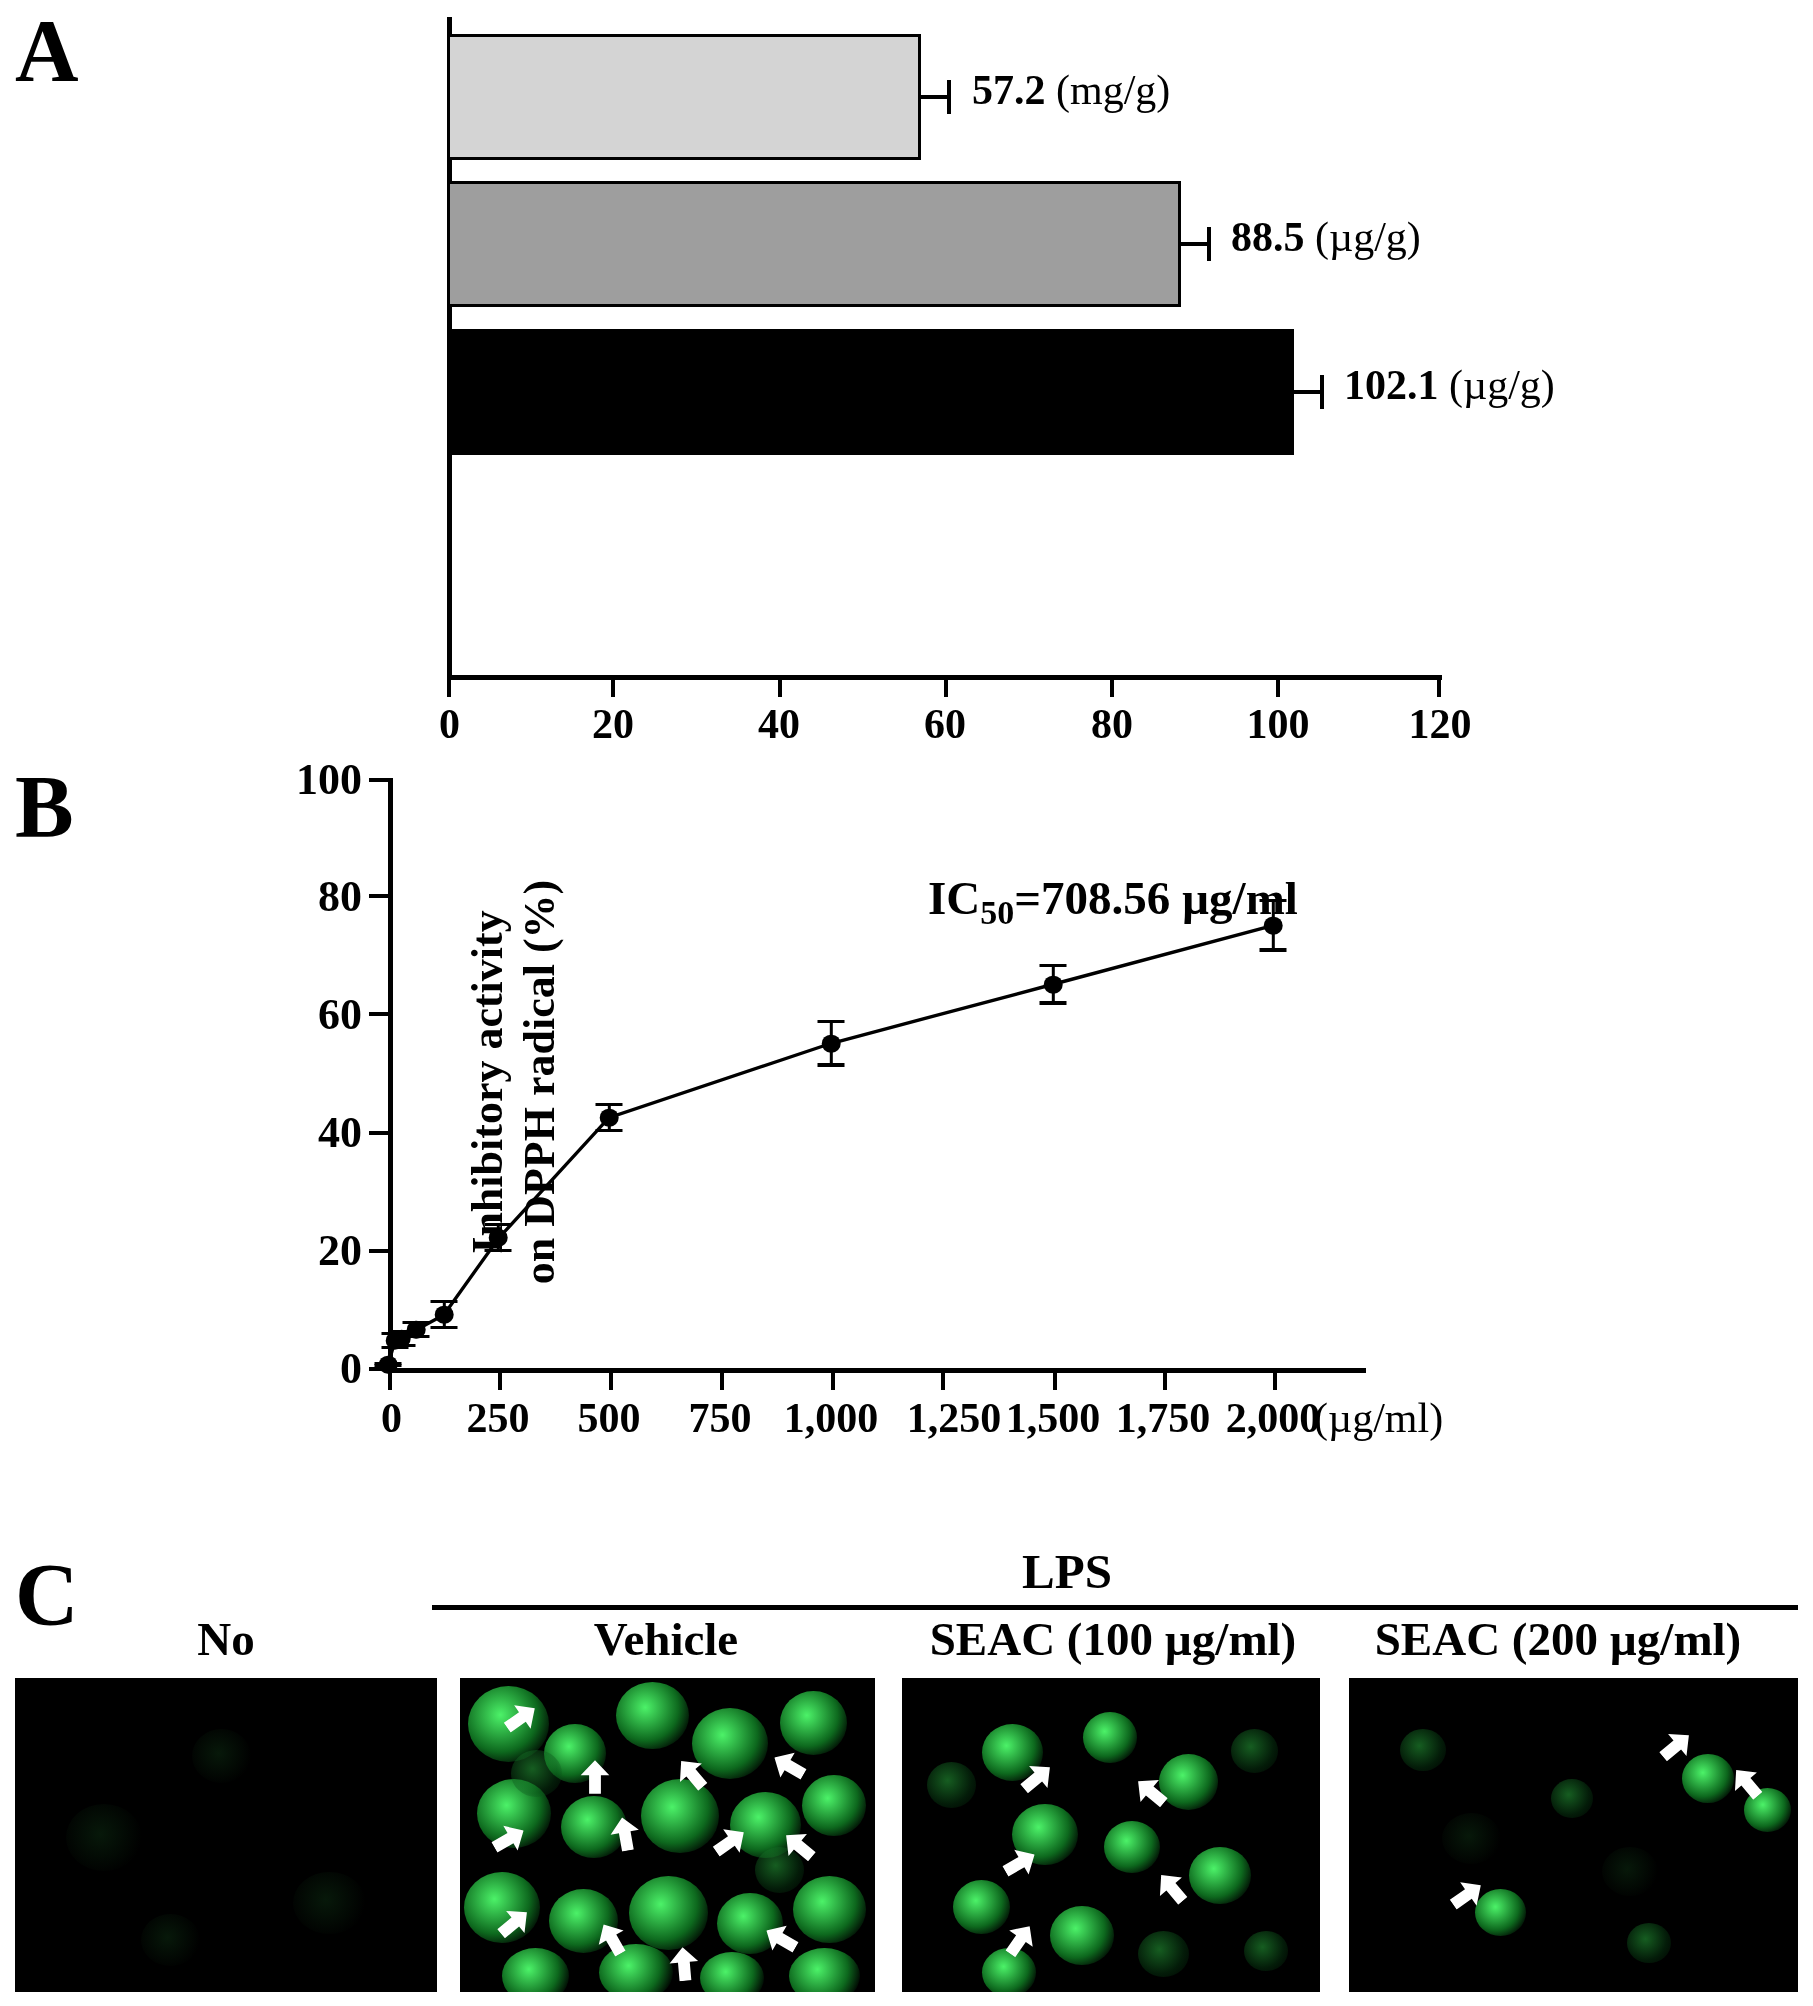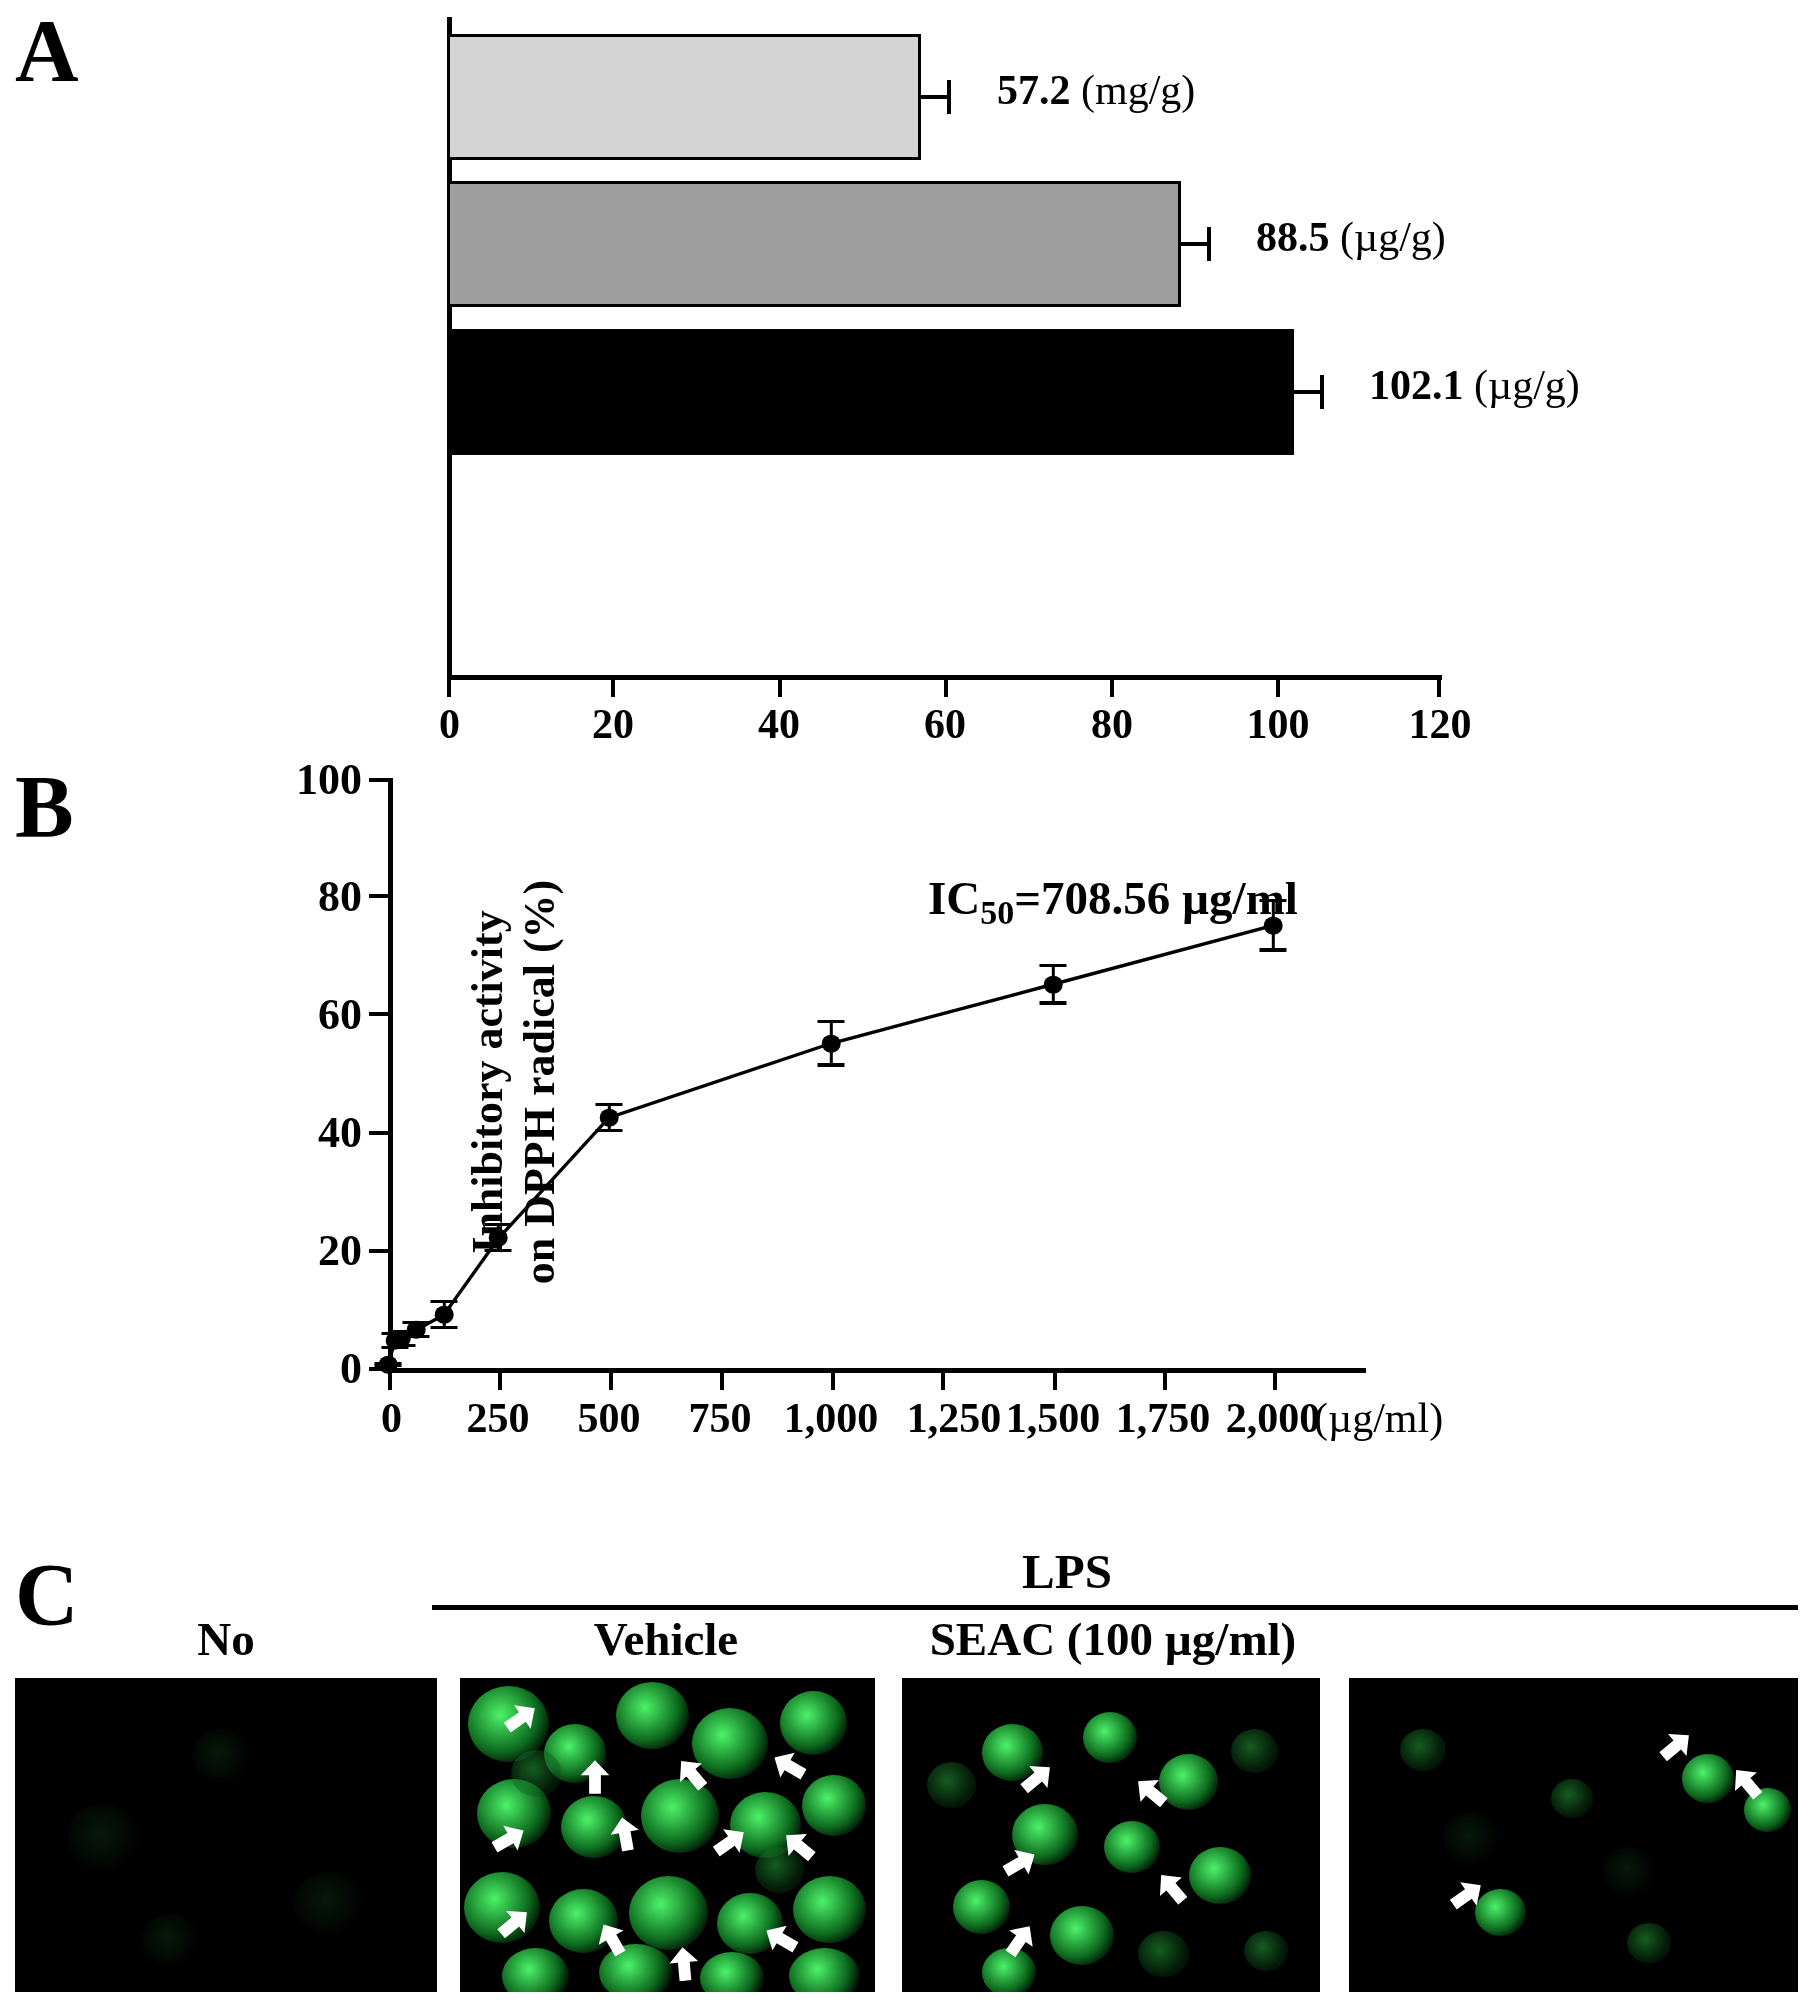--- a/index.html
+++ b/index.html
@@ -100,7 +100,6 @@
     font-size: 42px;
     font-weight: bold;
     white-space: nowrap;
-    margin-left: 25px;
   }
   .bar-value .unit { font-weight: normal; }
   .bar-err {

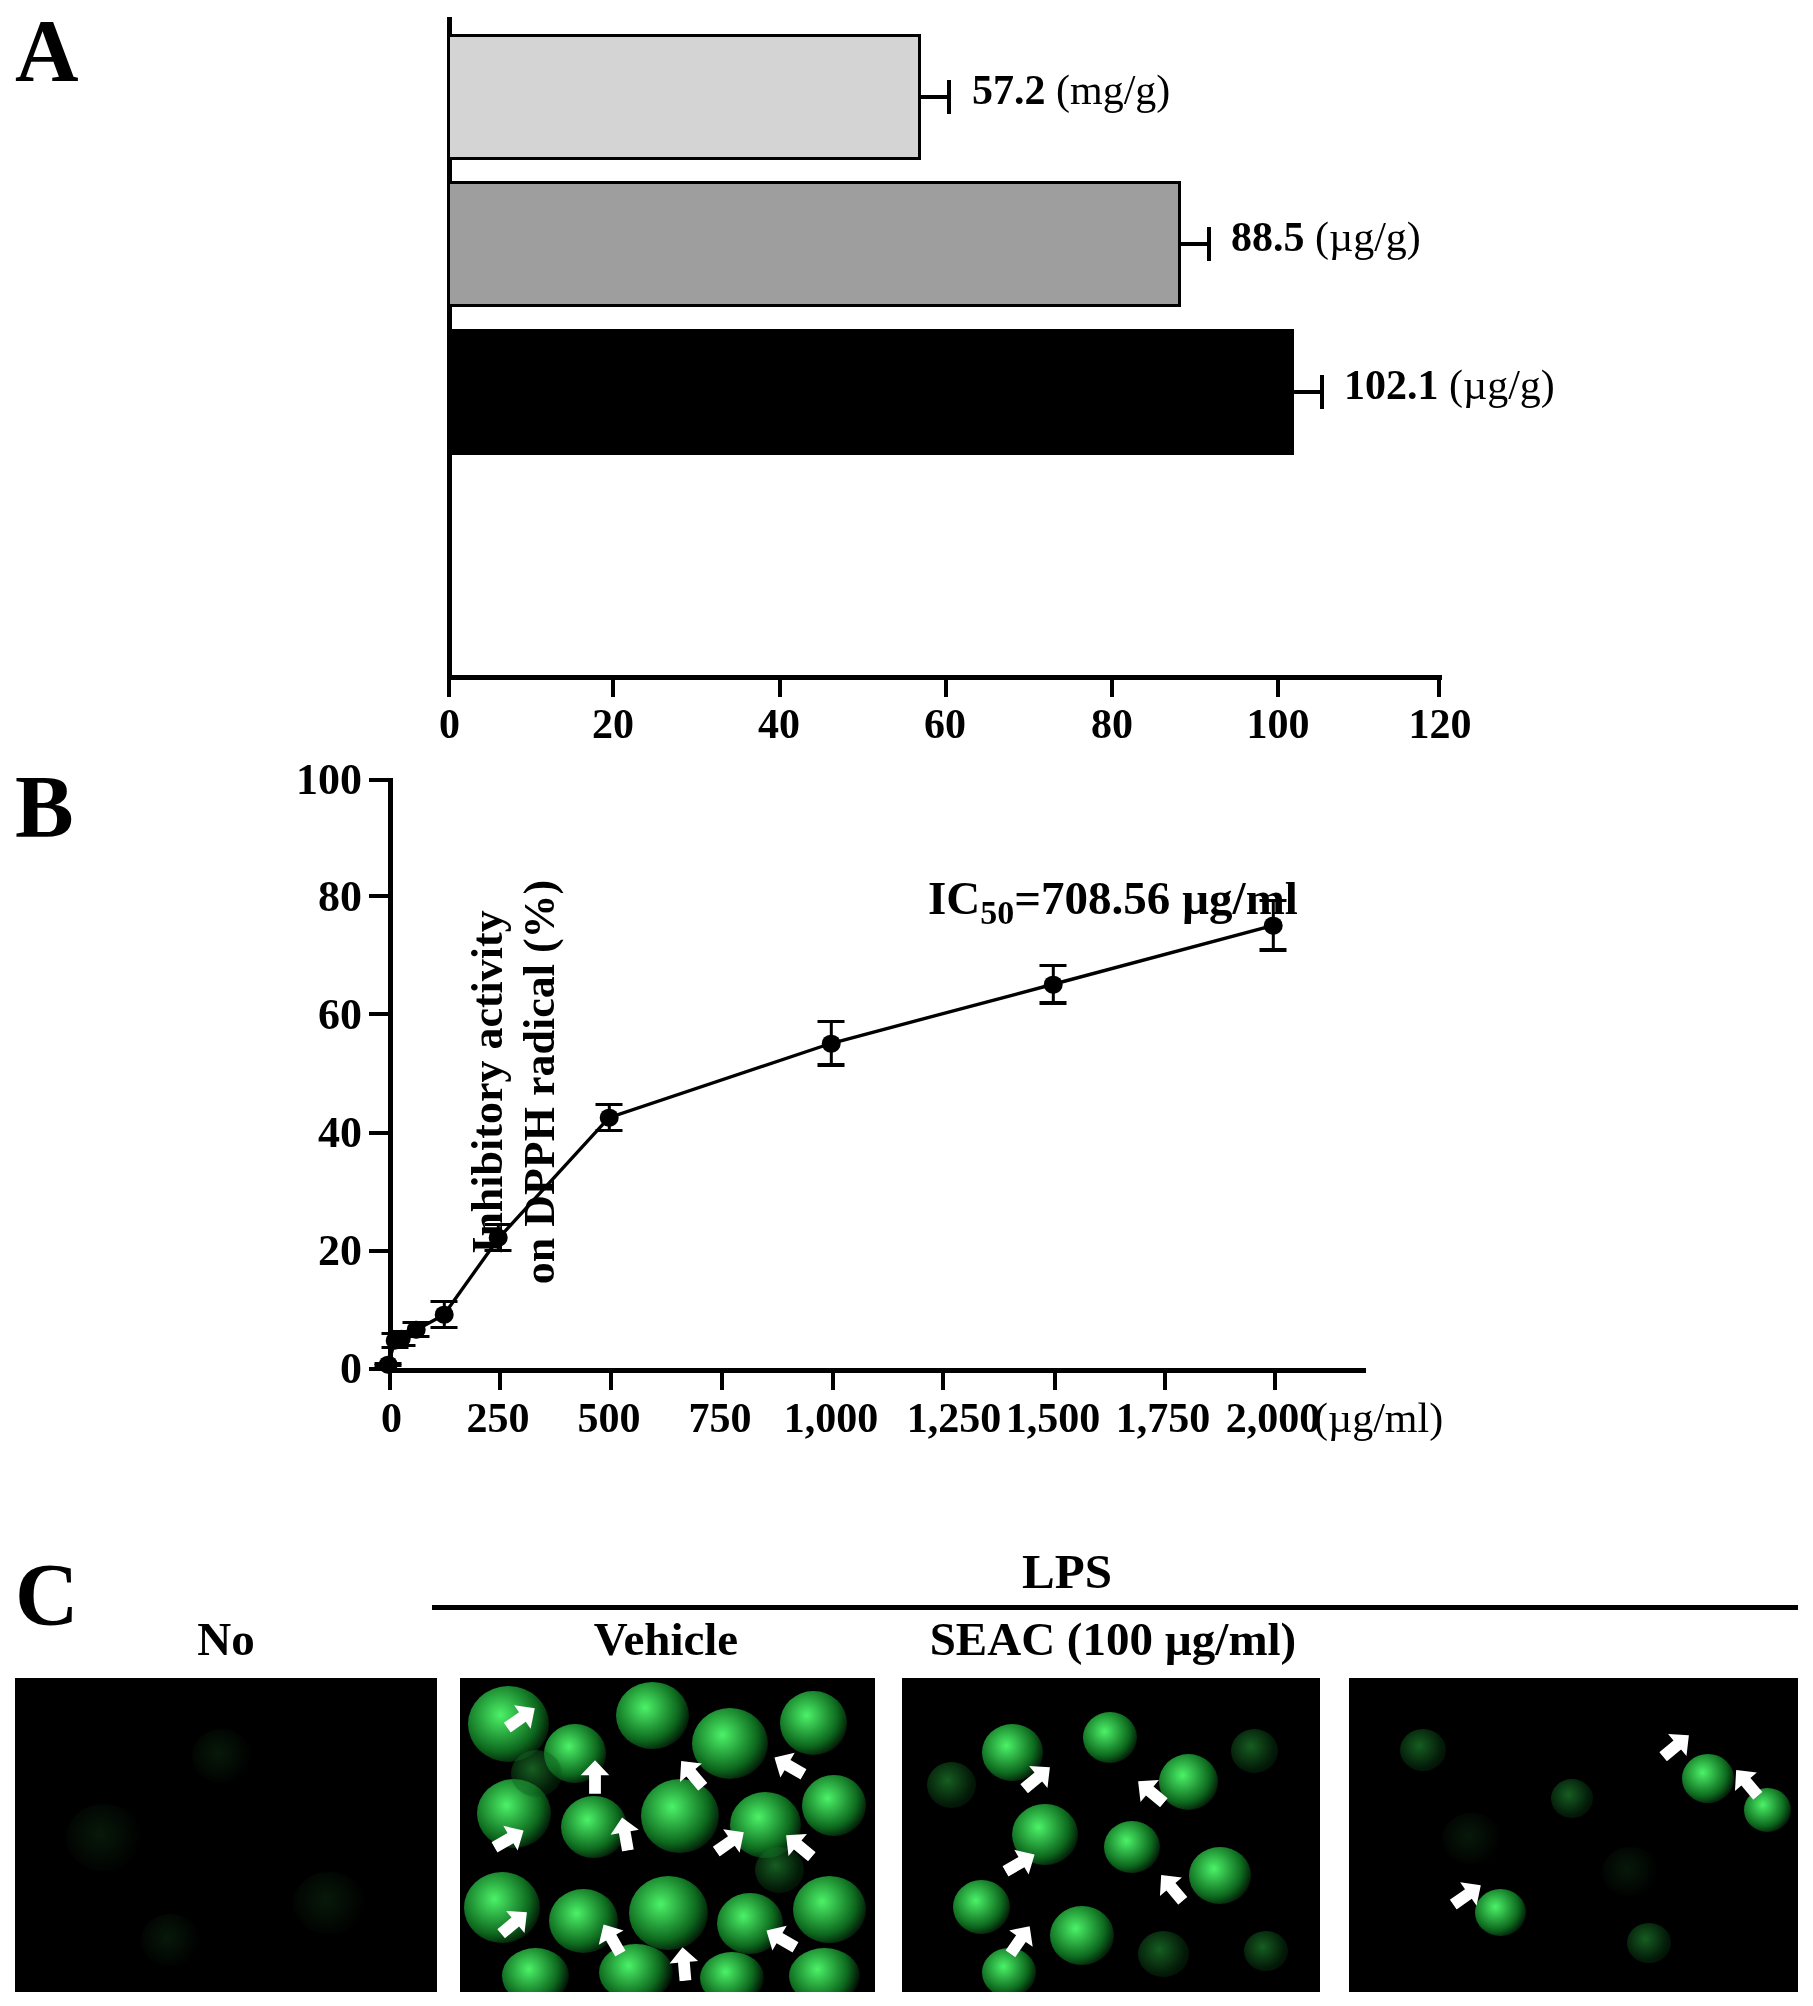--- a/index.html
+++ b/index.html
@@ -502,6 +502,7 @@
     <div class="col-title" style="left:226px;">No</div>
     <div class="col-title" style="left:666px;text-align:right;">Vehicle</div>
     <div class="col-title" style="left:1113px;">SEAC (100 µg/ml)</div>
+    <div class="col-title" style="left:1558px;">SEAC (200 µg/ml)</div>
 
     <div class="micro" style="left:15px; width:422px;">
       <div class="cell faint" style="left:51px;  top:126px; width:76px;  height:67px;"></div>

